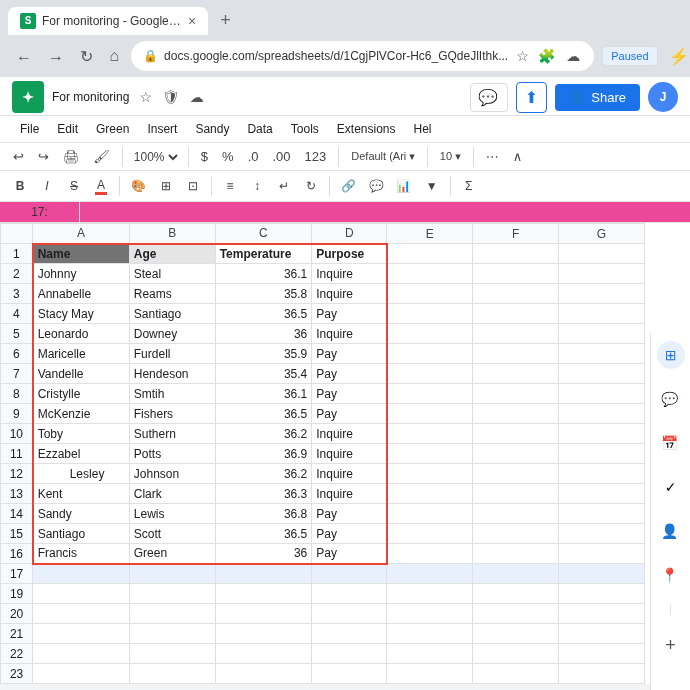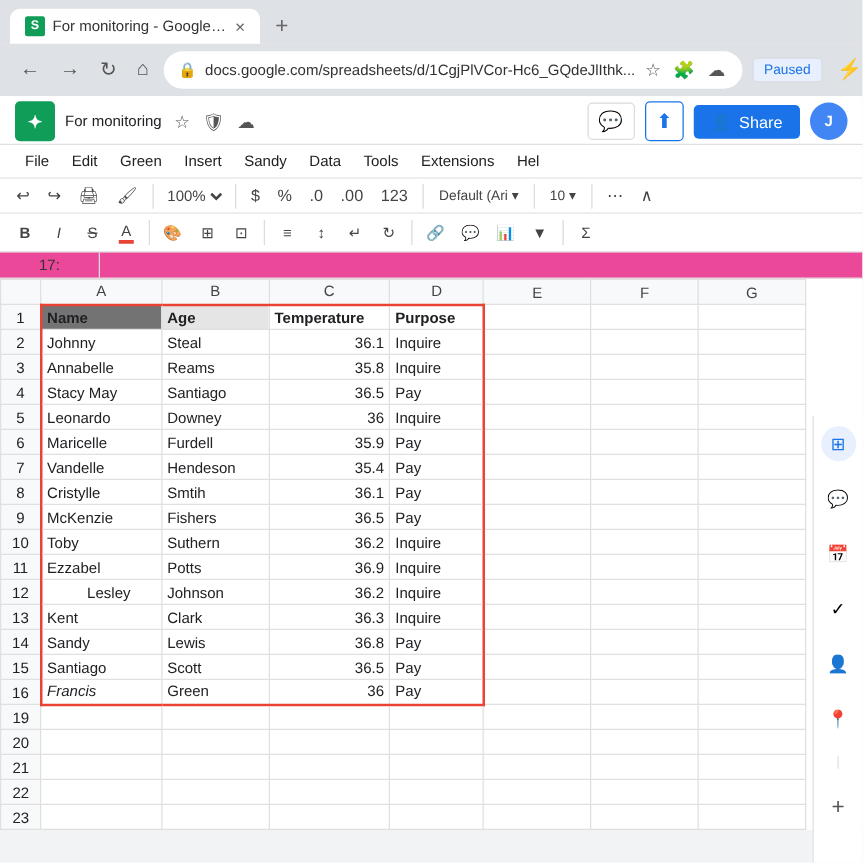--- a/index.html
+++ b/index.html
@@ -374,7 +374,7 @@
           </tr>
           <tr>
             <td class="row-num">16</td>
-            <td style="border-bottom: 2px solid rgb(234, 67, 53); border-left: 2px solid rgb(234, 67, 53); font-style: italic;">Francis</td>
+            <td style="border-bottom: 2px solid rgb(234, 67, 53); border-left: 2px solid rgb(234, 67, 53);">Francis</td>
             <td style="border-bottom: 2px solid rgb(234, 67, 53);">Green</td>
             <td style="text-align: right; border-bottom: 2px solid rgb(234, 67, 53);">36</td>
             <td style="border-bottom: 2px solid rgb(234, 67, 53); border-right: 2px solid rgb(234, 67, 53);">Pay</td>

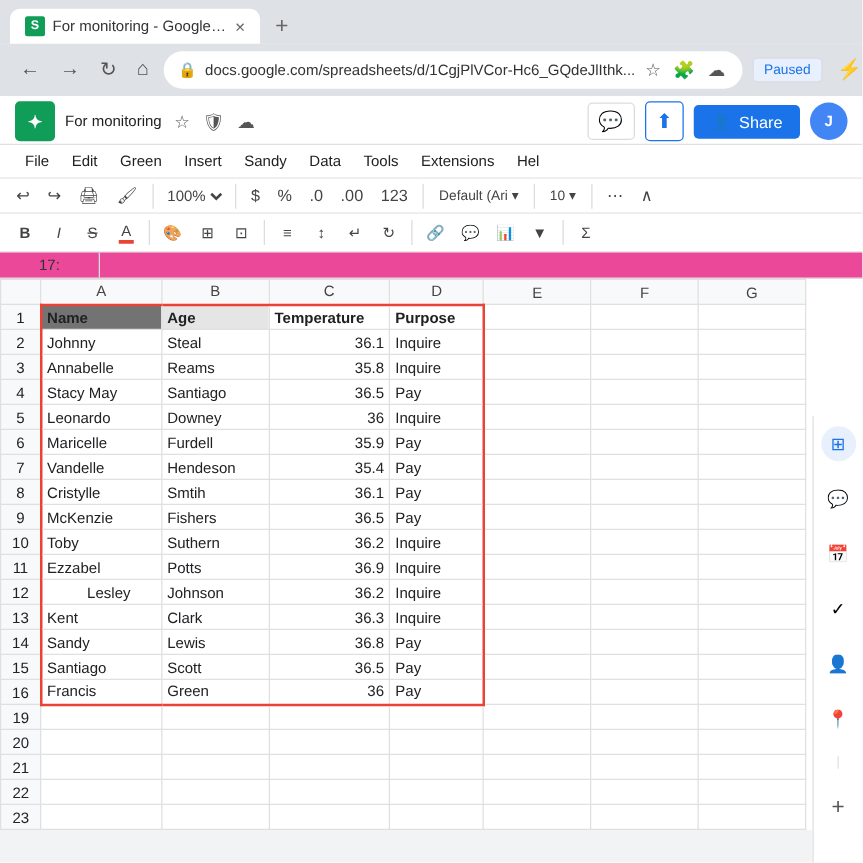--- a/index.html
+++ b/index.html
@@ -383,6 +383,16 @@
             <td></td>
           </tr>
           <tr>
+            <td class="row-num">17</td>
+            <td style="background: rgb(232, 240, 254);"></td>
+            <td style="background: rgb(232, 240, 254);"></td>
+            <td style="background: rgb(232, 240, 254);"></td>
+            <td style="background: rgb(232, 240, 254);"></td>
+            <td style="background: rgb(232, 240, 254);"></td>
+            <td style="background: rgb(232, 240, 254);"></td>
+            <td style="background: rgb(232, 240, 254);"></td>
+          </tr>
+          <tr>
             <td class="row-num">19</td>
             <td></td>
             <td></td>

